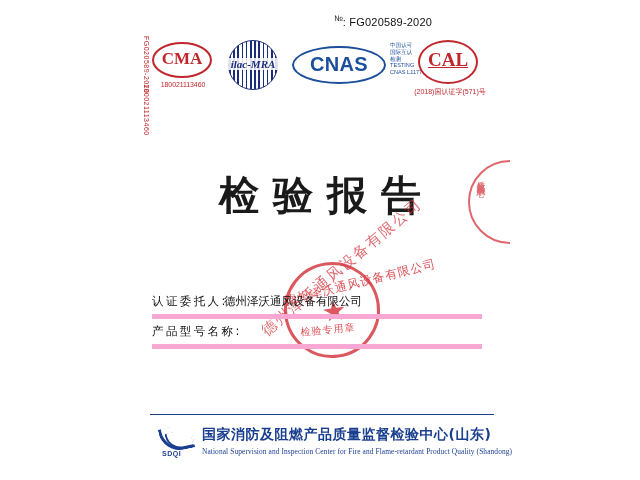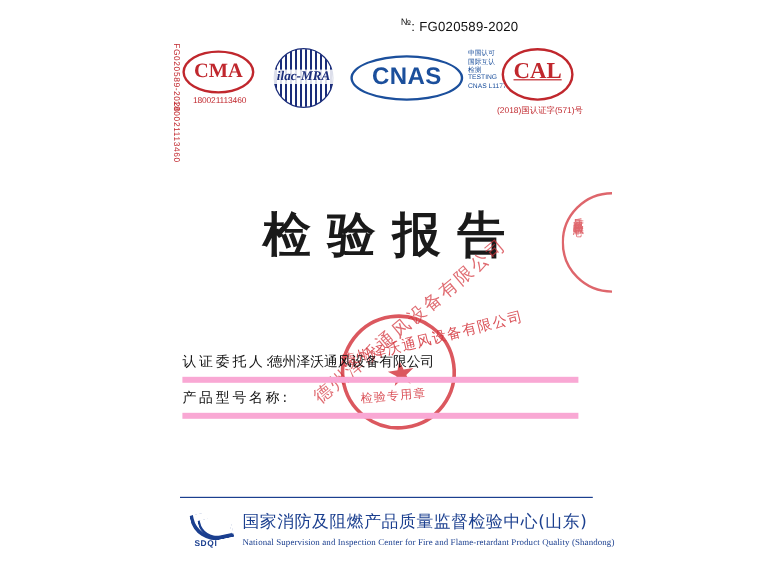--- a/index.html
+++ b/index.html
@@ -403,7 +403,7 @@
     top: 2px;
     left: 52px;
     font-size: 14px;
-    font-weight: normal;
+    font-weight: bold;
     color: #1b3f8f;
     letter-spacing: 0.5px;
     white-space: nowrap;

